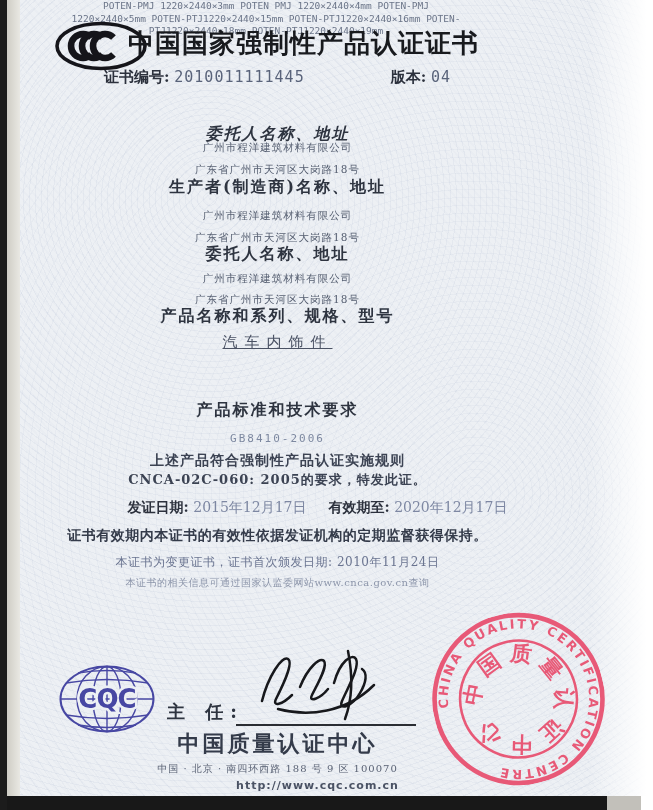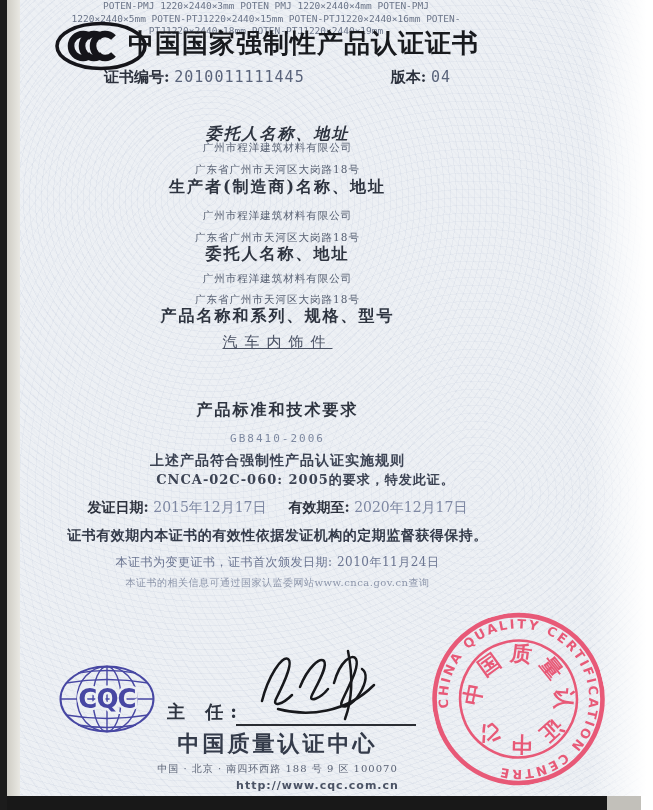--- a/index.html
+++ b/index.html
@@ -47,7 +47,7 @@
   .gb{top:432px;font-family:"DejaVu Sans Mono","Liberation Mono",monospace;
     font-size:11px;letter-spacing:2px;color:#7d88a0;}
   .st1{top:452px;font-size:14px;font-weight:bold;color:#3c4353;letter-spacing:1px;}
-  .st2{top:471px;font-size:13px;font-weight:bold;color:#3c4353;letter-spacing:1px;padding-left:28px;}
+  .st2{top:471px;font-size:13px;font-weight:bold;color:#3c4353;letter-spacing:1px;}
   .dates-row{top:499px;display:flex;justify-content:center;gap:22px;font-size:14px;}
   .dates-row .lbl{font-weight:bold;color:#2c313d;}
   .dates-row .val{color:#7d87a2;}

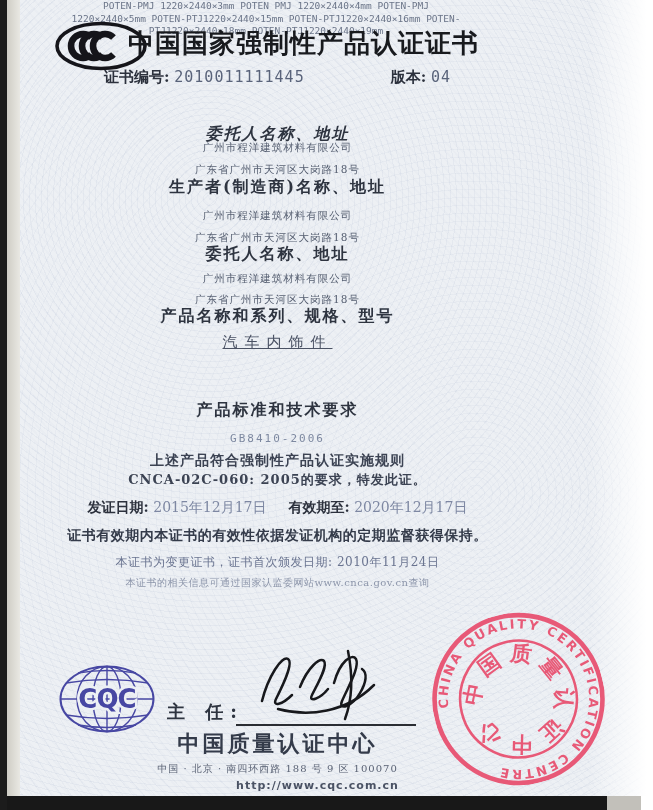--- a/index.html
+++ b/index.html
@@ -48,7 +48,7 @@
     font-size:11px;letter-spacing:2px;color:#7d88a0;}
   .st1{top:452px;font-size:14px;font-weight:bold;color:#3c4353;letter-spacing:1px;}
   .st2{top:471px;font-size:13px;font-weight:bold;color:#3c4353;letter-spacing:1px;}
-  .dates-row{top:499px;display:flex;justify-content:center;gap:22px;font-size:14px;}
+  .dates-row{top:499px;display:flex;justify-content:center;gap:22px;font-size:14px;margin-left:40px;}
   .dates-row .lbl{font-weight:bold;color:#2c313d;}
   .dates-row .val{color:#7d87a2;}
   .validity{top:527px;font-size:14px;font-weight:bold;color:#343b4a;letter-spacing:0.5px;}

